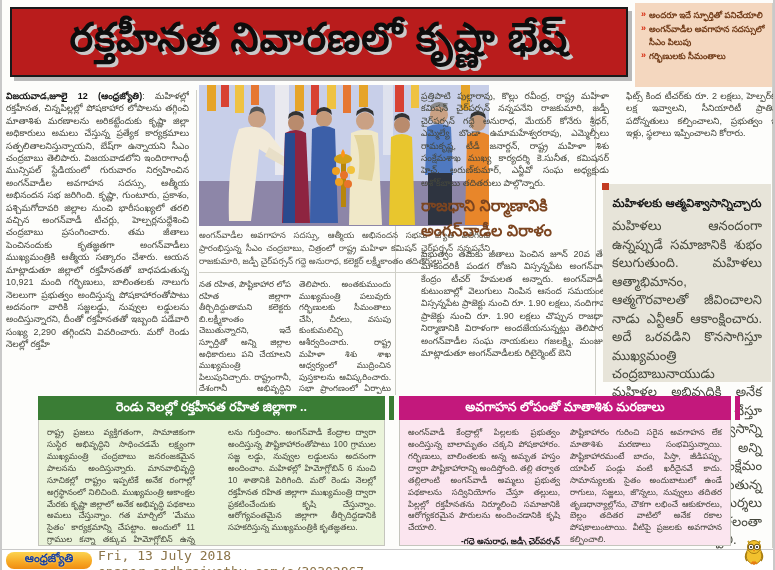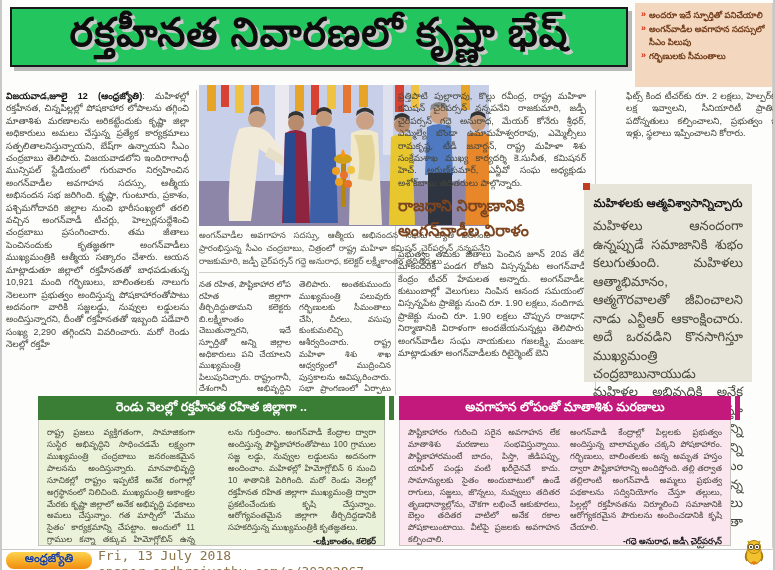--- a/index.html
+++ b/index.html
@@ -8,8 +8,8 @@
           border-left:2px solid #c9c9c9; border-right:2px solid #c9c9c9; }
 
   
-  .headline-box { position:absolute; left:8px; top:7px; width:618px; height:60px;
-    border:2px solid #1a1a1a; box-shadow:4px 4px 0 #b9b9b9; background:#22c55e;
+  .headline-box { position:absolute; left:8px; top:7px; width:618px; height:70px;
+    border:2px solid #1a1a1a; box-shadow:4px 4px 0 #b9b9b9; background:#b91c1c;
     display:flex; align-items:center; justify-content:center; }
   .headline-text { font-size:40px; font-weight:bold; color:#0d0d0d; letter-spacing:1px;
     text-shadow:3px 3px 0 #c9c9c9; white-space:nowrap; }

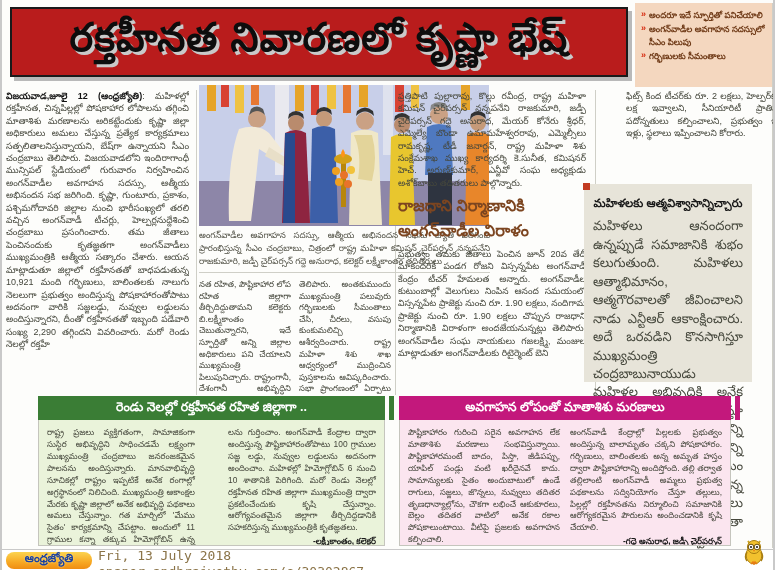--- a/index.html
+++ b/index.html
@@ -175,7 +175,7 @@
   <div class="col" style="left:197px; top:279px; width:92px; height:116px; font-size:8.4px;">నత రహిత, పౌష్టికాహార లోప రహిత జిల్లాగా తీర్చిదిద్దుతామని కలెక్టరు బి.లక్ష్మీకాంతం చెబుతున్నారని, ఇదే స్ఫూర్తితో అన్ని జిల్లాల అధికారులు పని చేయాలని ముఖ్యమంత్రి పిలుపునిచ్చారు. రాష్ట్రంగానీ, దేశంగానీ అభివృద్ధిని అందుకోవాలంటే మహిళల స్థితిగతులను కొలమానంగా తీసుకుంటారని స్త్రీ, శిశు సంక్షేమ శాఖ ముఖ్య కార్యదర్శి కె.సునీత</div>
   <div class="col" style="left:297px; top:279px; width:92px; height:116px; font-size:8.4px;">తెలిపారు. అంతకుముందు ముఖ్యమంత్రి పలువురు గర్భిణులకు సీమంతాలు చేసి, చీరలు, వసుపు కుంకుమలిచ్చి ఆశీర్వదించారు. రాష్ట్ర మహిళా శిశు శాఖ ఆధ్వర్యంలో ముద్రించిన పుస్తకాలను ఆవిష్కరించారు. సభా ప్రాంగణంలో ఏర్పాటు చేసిన ఫొటో ఎగ్జిబిషన్‌ను సీఎం ఆసక్తిగా తిలకించారు. రాష్ట్ర మంత్రులు పరిటాల సునీత, దేవినేని ఉమామహేశ్వరరావు,</div>
 
-  <div class="col" style="left:396px; top:90px; width:188px; height:305px;">
+  <div class="col" style="left:419px; top:90px; width:188px; height:305px;">
     <span>ప్రత్తిపాటి పుల్లారావు, కొల్లు రవీంద్ర, రాష్ట్ర మహిళా కమిషన్ చైర్‌పర్సన్ నన్నపనేని రాజకుమారి, జడ్పీ చైర్‌పర్సన్ గద్దె అనురాధ, మేయర్ కోనేరు శ్రీధర్, ఎమ్మెల్యే బొండా ఉమామహేశ్వరరావు, ఎమ్మెల్సీలు రామకృష్ణ, టీడీ జనార్దన్, రాష్ట్ర మహిళా శిశు సంక్షేమశాఖ ముఖ్య కార్యదర్శి కె.సునీత, కమిషనర్ హెచ్. అరుణ్‌కుమార్, ఎన్జీవో సంఘ అధ్యక్షుడు అశోక్‌బాబు తదితరులు పాల్గొన్నారు.</span>
     <div class="subhead">రాజధాని నిర్మాణానికి అంగన్‌వాడీల విరాళం</div>
     <span>ప్రభుత్వం తమకు జీతాలు పెంచిన జూన్ 20వ తేదీ మాకందరికీ పండగ రోజని విస్సన్నపేట అంగన్‌వాడీ కేంద్రం టీచర్ హేమలత అన్నారు. అంగన్‌వాడీల కుటుంబాల్లో వెలుగులు నింపిన ఆనంద సమయంలో విస్సన్నపేట ప్రాజెక్టు నుంచి రూ. 1.90 లక్షలు, నందిగామ ప్రాజెక్టు నుంచి రూ. 1.90 లక్షలు చొప్పున రాజధాని నిర్మాణానికి విరాళంగా అందజేయనున్నట్లు తెలిపారు. అంగన్‌వాడీల సంఘ నాయకులు గజలక్ష్మి, మంజుల మాట్లాడుతూ అంగన్‌వాడీలకు రిటైర్మెంట్ బెని</span>

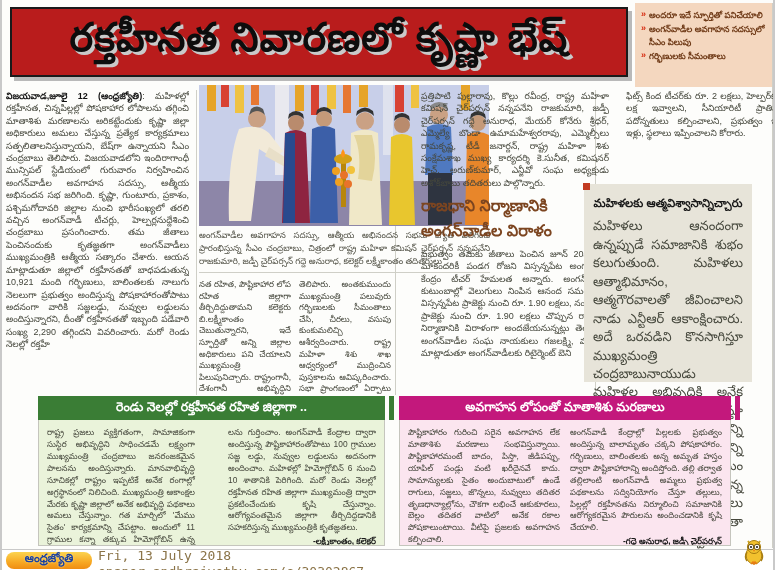--- a/index.html
+++ b/index.html
@@ -35,7 +35,7 @@
   .subhead { font-weight:bold; color:#7c4520; font-size:16px; line-height:1.55; margin:5px 0 4px 0; text-align:left; }
 
   
-  .quote-box { position:absolute; left:582px; top:184px; width:168px; height:198px;
+  .quote-box { position:absolute; left:601px; top:184px; width:168px; height:198px;
     background:#e7e4d9; padding:10px 9px 6px 9px; }
   .quote-mark { position:absolute; left:-1px; top:-1px; width:7px; height:7px; background:#c23b22; }
   .quote-title { font-size:11.5px; font-weight:bold; color:#181818; text-align:center; line-height:1.6; margin-bottom:5px; }

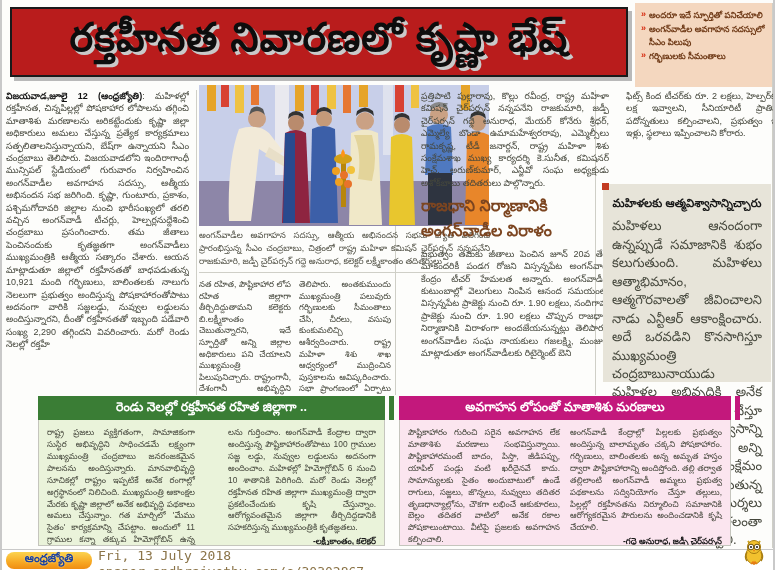--- a/index.html
+++ b/index.html
@@ -210,11 +210,11 @@
       <span class="accent"></span>
     </div>
     <div class="bbox-body">
-      <div class="bbox-col">పౌష్టికాహారం గురించి సరైన అవగాహన లేక మాతాశిశు మరణాలు సంభవిస్తున్నాయి. పౌష్టికాహారమంటే బాదం, పిస్తా, జీడిపప్పు, యాపిల్ పండ్లు వంటి ఖరీదైనవే కాదు. సామాన్యులకు సైతం అందుబాటులో ఉండే రాగులు, సజ్జలు, జొన్నలు, నువ్వులు తదితర తృణధాన్యాల్లోను, చౌకగా లభించే ఆకుకూరలు, బెల్లం తదితర వాటిలో అనేక రకాల పోషకాలుంటాయి. వీటిపై ప్రజలకు అవగాహన కల్పించాలి.</div>
       <div class="bbox-col">
         <span>అంగన్‌వాడీ కేంద్రాల్లో పిల్లలకు ప్రభుత్వం అందిస్తున్న బాలామృతం చక్కని పోషకాహారం. గర్భిణులు, బాలింతలకు అన్న అమృత హస్తం ద్వారా పౌష్టికాహారాన్ని అందిస్తోంది. తల్లి తర్వాత తల్లిలాంటి అంగన్‌వాడీ అమ్మలు ప్రభుత్వ పథకాలను సద్వినియోగం చేస్తూ తల్లులు, పిల్లల్లో రక్తహీనతను నిర్మూలించి సమాజానికి ఆరోగ్యకరమైన పౌరులను అందించడానికి కృషి చేయాలి.</span>
         <span class="bbox-attr">-గద్దె అనురాధ, జడ్పీ చైర్‌పర్సన్</span>
       </div>
+      <div class="bbox-col">పౌష్టికాహారం గురించి సరైన అవగాహన లేక మాతాశిశు మరణాలు సంభవిస్తున్నాయి. పౌష్టికాహారమంటే బాదం, పిస్తా, జీడిపప్పు, యాపిల్ పండ్లు వంటి ఖరీదైనవే కాదు. సామాన్యులకు సైతం అందుబాటులో ఉండే రాగులు, సజ్జలు, జొన్నలు, నువ్వులు తదితర తృణధాన్యాల్లోను, చౌకగా లభించే ఆకుకూరలు, బెల్లం తదితర వాటిలో అనేక రకాల పోషకాలుంటాయి. వీటిపై ప్రజలకు అవగాహన కల్పించాలి.</div>
     </div>
   </div>
 

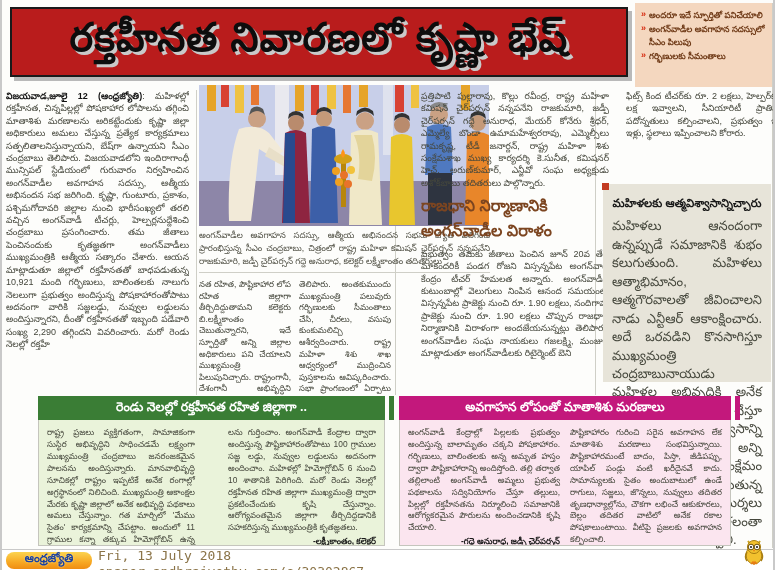--- a/index.html
+++ b/index.html
@@ -199,7 +199,6 @@
       <div class="bbox-col">రాష్ట్ర ప్రజలు వ్యక్తిగతంగా, సామాజికంగా సుస్థిర అభివృద్ధిని సాధించడమే లక్ష్యంగా ముఖ్యమంత్రి చంద్రబాబు జనరంజకమైన పాలనను అందిస్తున్నారు. మానవాభివృద్ధి సూచికల్లో రాష్ట్రం ఇప్పటికే అనేక రంగాల్లో అగ్రస్థానంలో నిలిచింది. ముఖ్యమంత్రి ఆకాంక్షల మేరకు కృష్ణా జిల్లాలో అనేక అభివృద్ధి పథకాలు అమలు చేస్తున్నాం. గత మార్చిలో 'మేము సైతం' కార్యక్రమాన్ని చేపట్టాం. అందులో 11 గ్రాముల కన్నా తక్కువ హిమోగ్లోబిన్ ఉన్న 10,921 మంది మహిళ</div>
       <div class="bbox-col">
         <span>లను గుర్తించాం. అంగన్‌వాడీ కేంద్రాల ద్వారా అందిస్తున్న పౌష్టికాహారంతోపాటు 100 గ్రాముల సజ్జ లడ్డు, నువ్వుల లడ్డులను అదనంగా అందించాం. మహిళల్లో హిమోగ్లోబిన్ 6 నుంచి 10 శాతానికి పెరిగింది. మరో రెండు నెలల్లో రక్తహీనత రహిత జిల్లాగా ముఖ్యమంత్రి ద్వారా ప్రకటించేందుకు కృషి చేస్తున్నాం. ఆరోగ్యవంతమైన జిల్లాగా తీర్చిదిద్దడానికి సహకరిస్తున్న ముఖ్యమంత్రికి కృతజ్ఞతలు.</span>
-        <span class="bbox-attr">-లక్ష్మీకాంతం, కలెక్టర్</span>
       </div>
     </div>
   </div>

